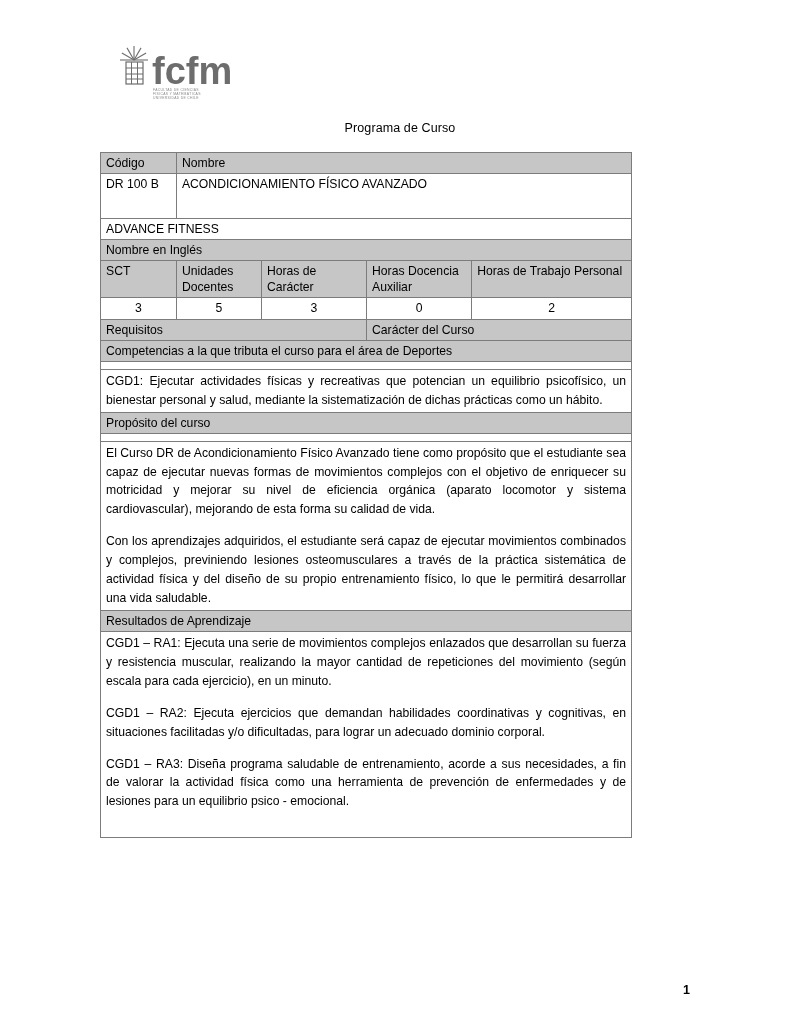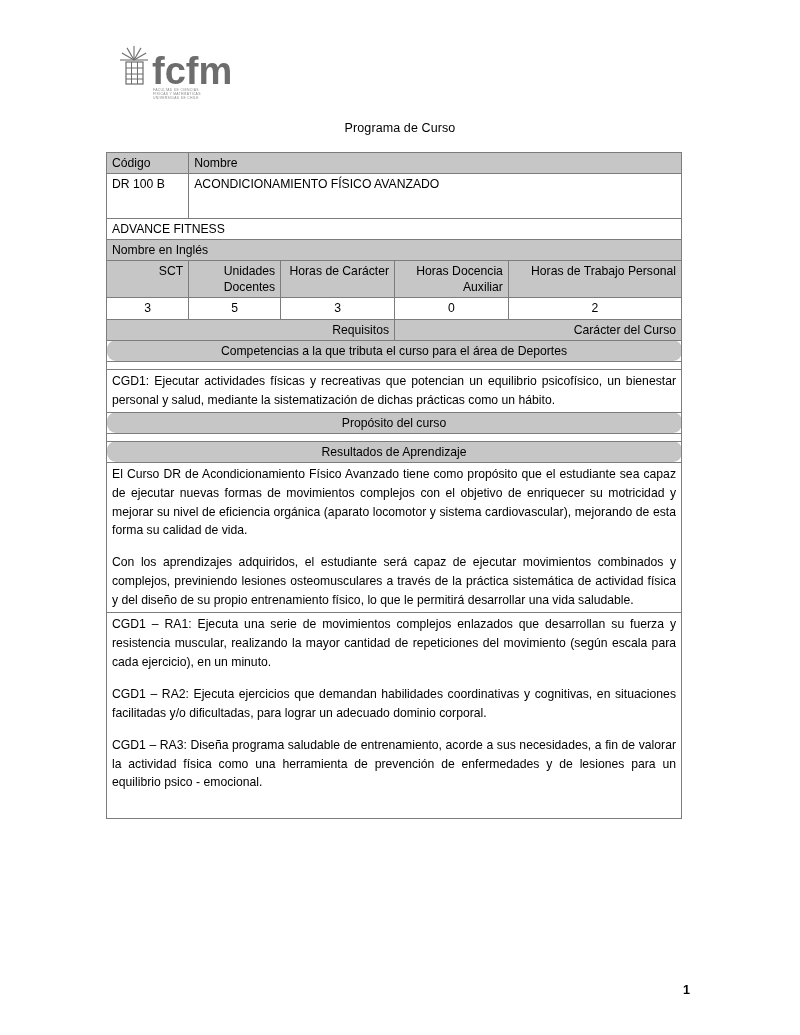--- a/index.html
+++ b/index.html
@@ -48,9 +48,9 @@
   
   .course-table {
     position: absolute;
-    left: 106px;
+    left: 100px;
     top: 152px;
-    width: 576px;
+    width: 532px;
     border-collapse: collapse;
     table-layout: fixed;
     font-size: 12.2px;

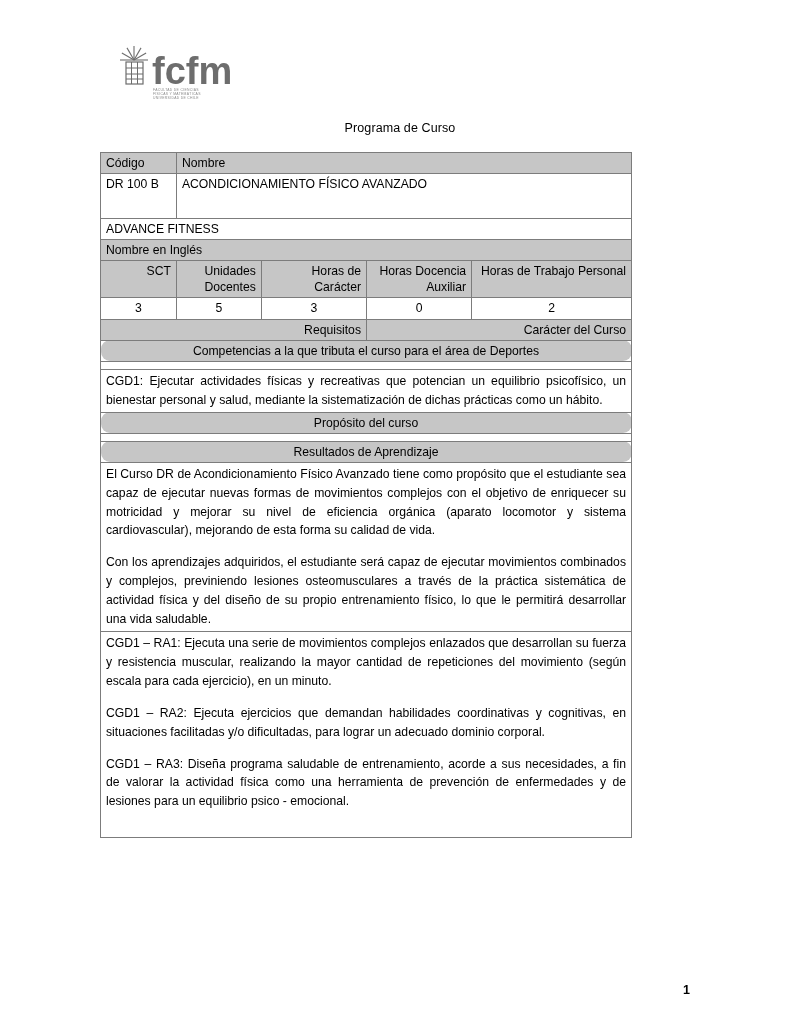--- a/index.html
+++ b/index.html
@@ -72,7 +72,7 @@
   .tall { height: 40px; }
   .pad-cell { padding: 3px 6px; }
   .num-cell { text-align: center; padding: 4px 5px; }
-  .hdr-cell { text-align: right; padding: 4px 6px; }
+  .hdr-cell { text-align: left; padding: 4px 6px; }
   .section-hdr {
     text-align: center;
     padding: 4px 6px;

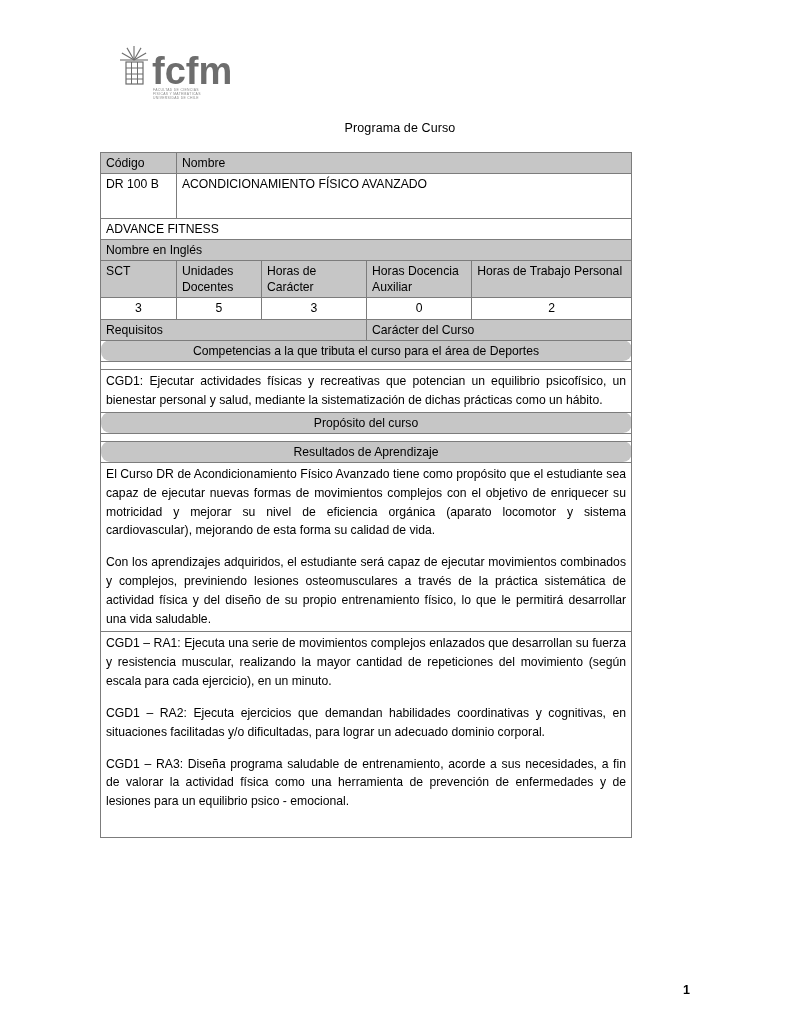--- a/index.html
+++ b/index.html
@@ -74,10 +74,8 @@
   .num-cell { text-align: center; padding: 4px 5px; }
   .hdr-cell { text-align: left; padding: 4px 6px; }
   .section-hdr {
-    text-align: center;
     padding: 4px 6px;
     font-size: 12.2px;
-    border-radius: 9px;
   }
   .body-para { margin: 0; }
   .body-para + .body-para { margin-top: 13px; }

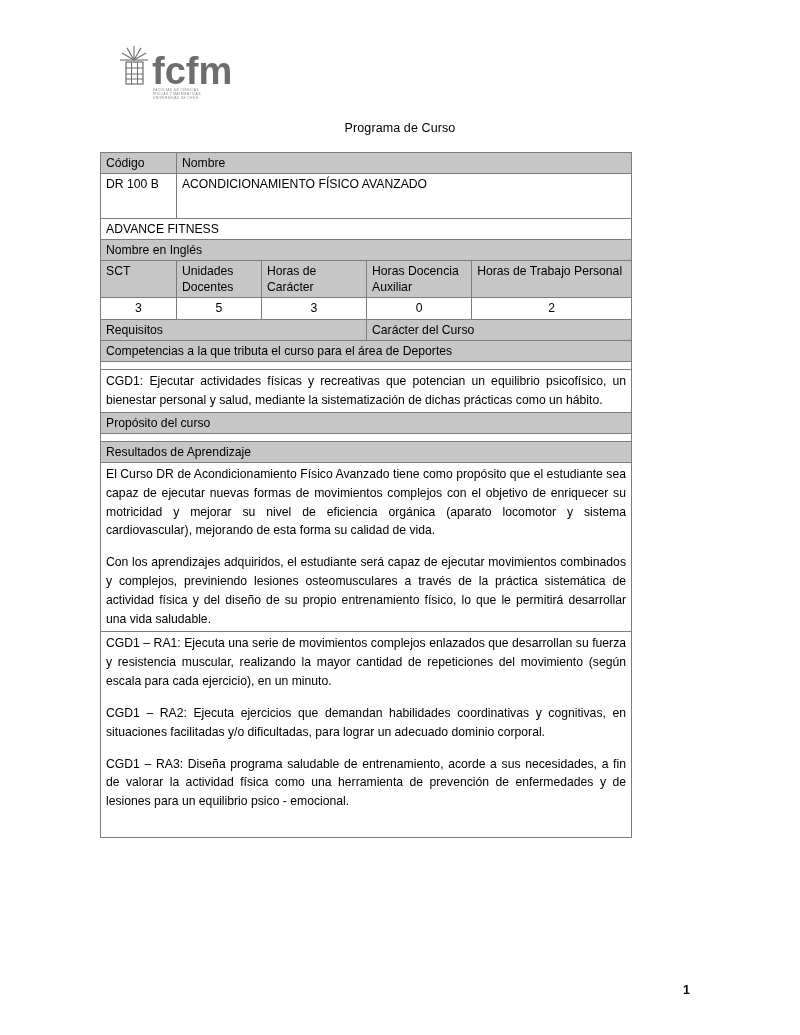--- a/index.html
+++ b/index.html
@@ -193,14 +193,14 @@
         </tr>
 
       <tr>
-        <td class="gray section-hdr" colspan="6">Resultados de Aprendizaje</td>
-      </tr>
-
-      <tr>
         <td class="just" colspan="6">
           <p class="body-para">El Curso DR de Acondicionamiento Físico Avanzado tiene como propósito que el estudiante sea capaz de ejecutar nuevas formas de movimientos complejos con el objetivo de enriquecer su motricidad y mejorar su nivel de eficiencia orgánica (aparato locomotor y sistema cardiovascular), mejorando de esta forma su calidad de vida.</p>
           <p class="body-para">Con los aprendizajes  adquiridos, el estudiante será capaz de ejecutar movimientos combinados y complejos, previniendo lesiones osteomusculares a través de la práctica sistemática de actividad física y del diseño de su propio entrenamiento físico, lo que le permitirá desarrollar una vida saludable.</p>
         </td>
+      </tr>
+
+      <tr>
+        <td class="gray section-hdr" colspan="6">Resultados de Aprendizaje</td>
       </tr>
 
       <tr>

